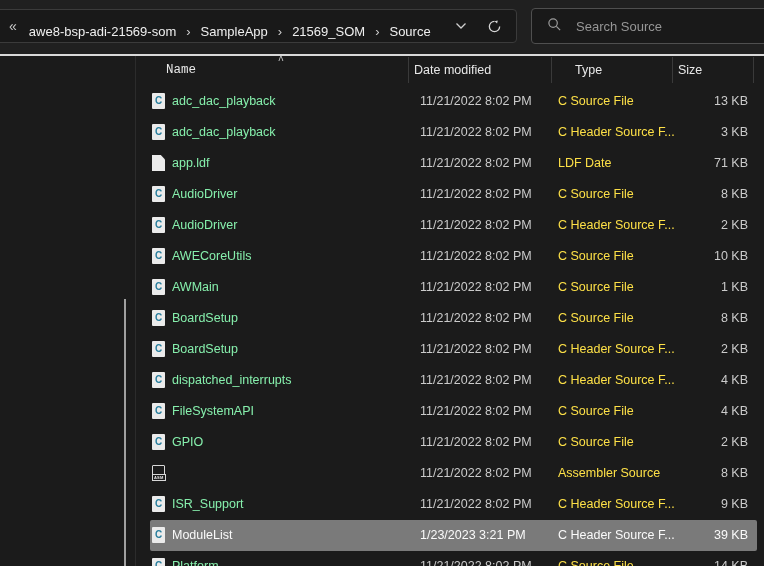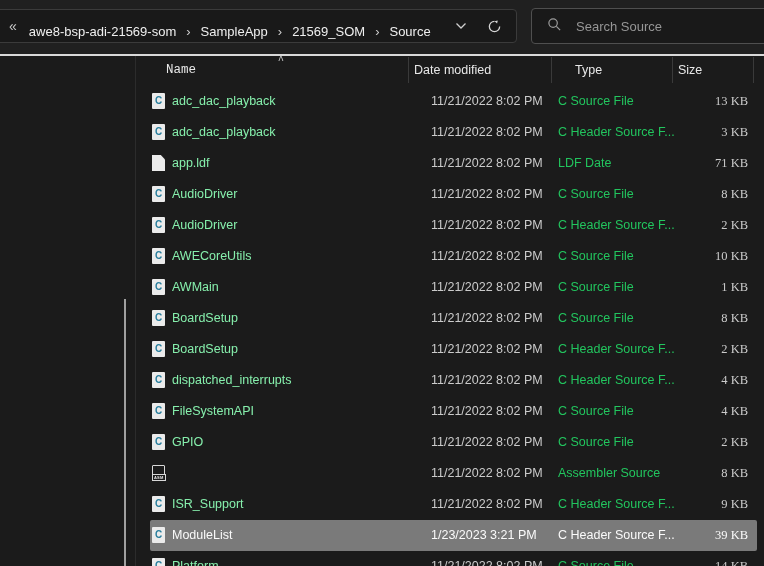--- a/index.html
+++ b/index.html
@@ -52,7 +52,7 @@
   .filerow.selected{background:#7a7a7a;}
   .cell{position:absolute;top:8px;font-size:12.5px;white-space:nowrap;}
   .c-name{left:22px;color:#86efac;}
-  .c-date{left:270px;color:#cbcbcb;margin-left:11px;}
+  .c-date{left:270px;color:#cbcbcb;}
   .c-type{left:408px;color:#22c55e;}
   .c-size{right:9px;top:8px;color:#cbcbcb;font-family:Liberation Serif, serif;}
   .filerow.selected .c-name,.filerow.selected .c-date,

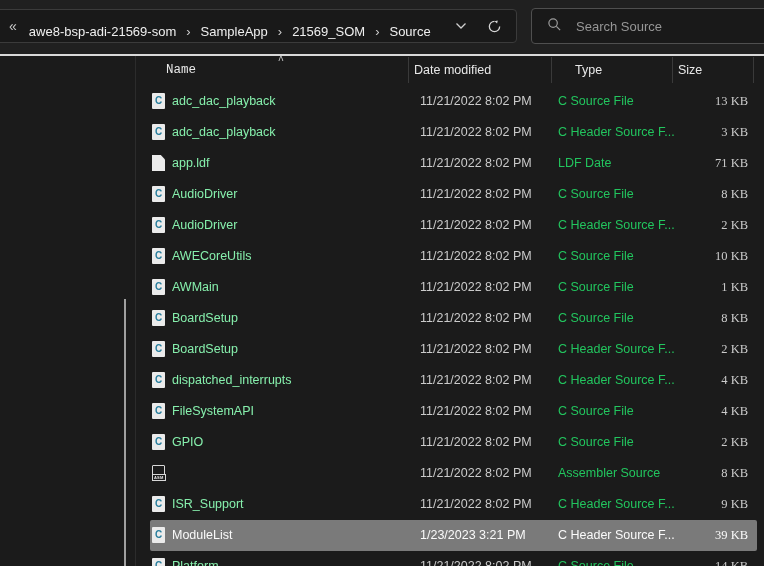--- a/index.html
+++ b/index.html
@@ -53,7 +53,7 @@
   .cell{position:absolute;top:8px;font-size:12.5px;white-space:nowrap;}
   .c-name{left:22px;color:#86efac;}
   .c-date{left:270px;color:#cbcbcb;}
-  .c-type{left:408px;color:#22c55e;}
+  .c-type{left:408px;color:#fde047;}
   .c-size{right:9px;top:8px;color:#cbcbcb;font-family:Liberation Serif, serif;}
   .filerow.selected .c-name,.filerow.selected .c-date,
   .filerow.selected .c-type,.filerow.selected .c-size{color:#fafafa;}

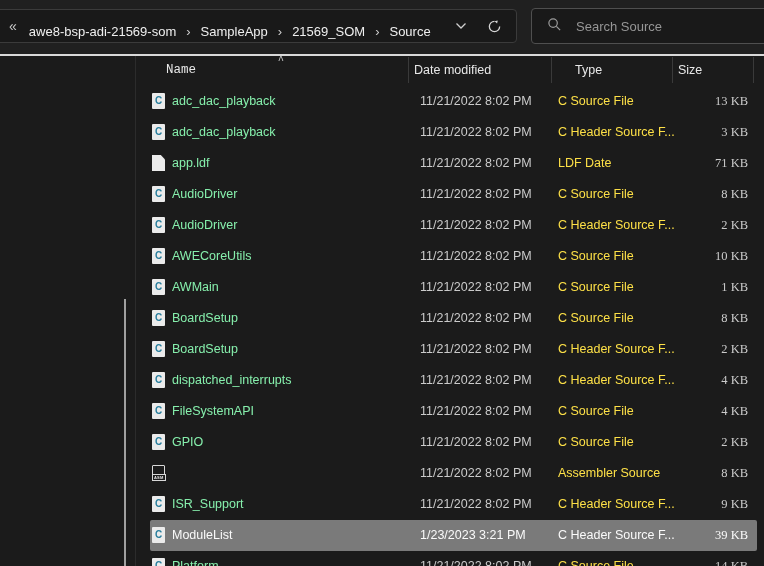--- a/index.html
+++ b/index.html
@@ -54,7 +54,7 @@
   .c-name{left:22px;color:#86efac;}
   .c-date{left:270px;color:#cbcbcb;}
   .c-type{left:408px;color:#fde047;}
-  .c-size{right:9px;top:8px;color:#cbcbcb;font-family:Liberation Serif, serif;}
+  .c-size{right:9px;top:8px;color:#cbcbcb;}
   .filerow.selected .c-name,.filerow.selected .c-date,
   .filerow.selected .c-type,.filerow.selected .c-size{color:#fafafa;}
   

